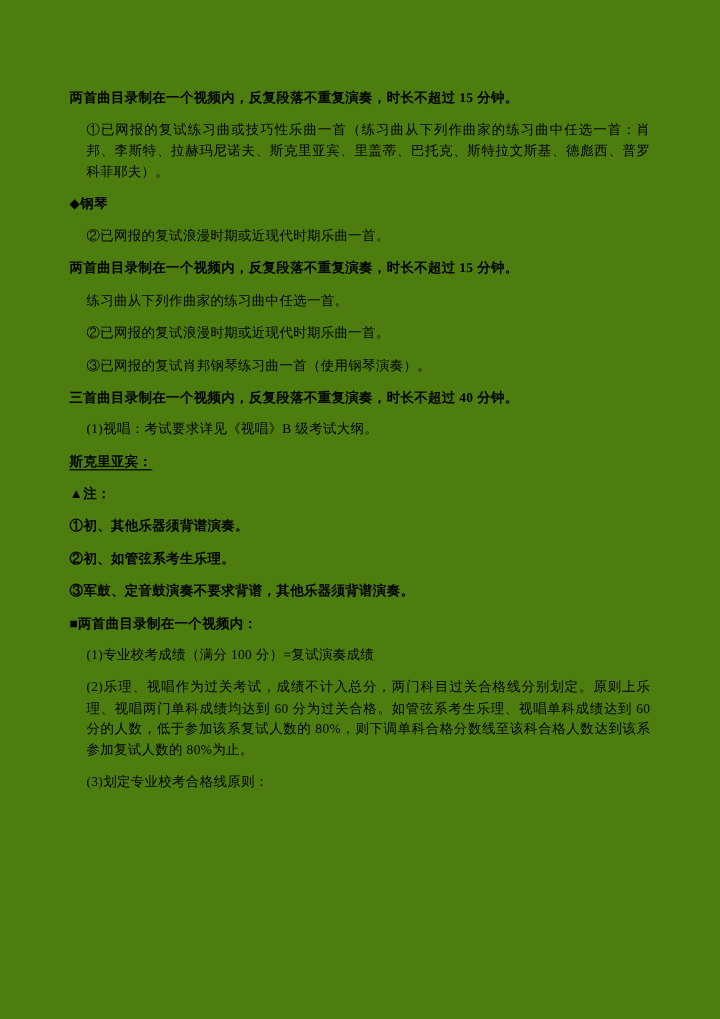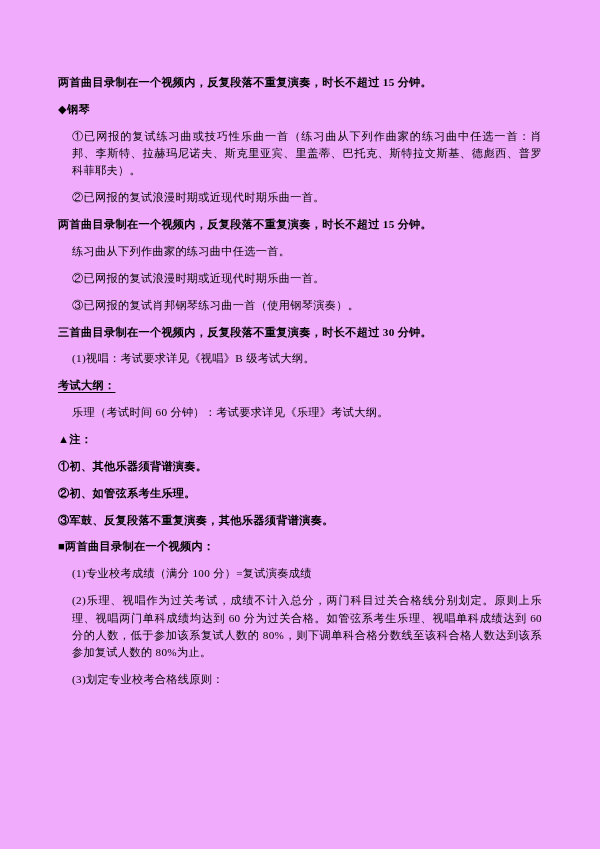--- a/index.html
+++ b/index.html
@@ -18,7 +18,7 @@
     position: relative;
     width: 600px;
     height: 849px;
-    background: #f0abfc;
+    background: #4d7c0f;
     box-sizing: border-box;
     padding: 74px 58px 0 58px;
   }

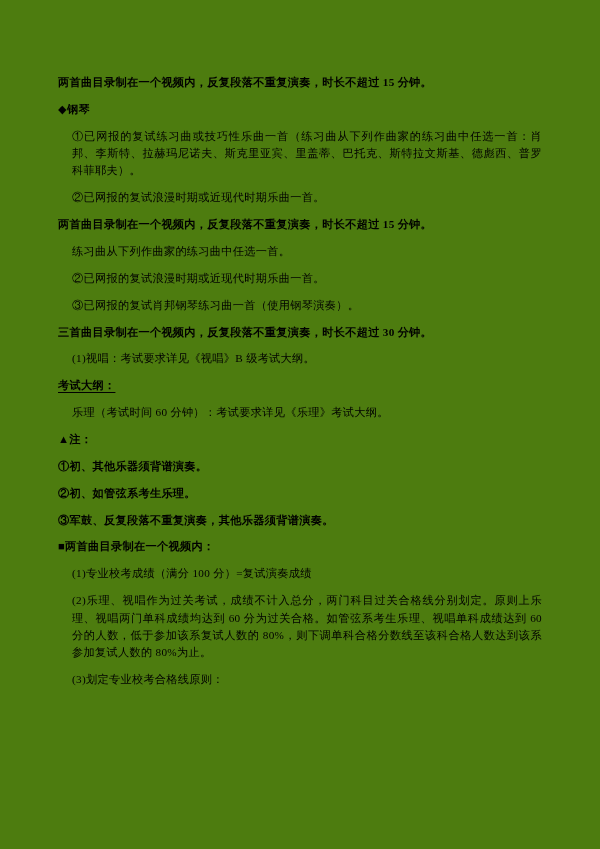--- a/index.html
+++ b/index.html
@@ -53,9 +53,9 @@
 
     <p class="line bold">两首曲目录制在一个视频内，反复段落不重复演奏，时长不超过 15 分钟。</p>
 
+    <p class="line indent">①已网报的复试练习曲或技巧性乐曲一首（练习曲从下列作曲家的练习曲中任选一首：肖邦、李斯特、拉赫玛尼诺夫、斯克里亚宾、里盖蒂、巴托克、斯特拉文斯基、德彪西、普罗科菲耶夫）。</p>
+
     <p class="line bold">◆钢琴</p>
-
-    <p class="line indent">①已网报的复试练习曲或技巧性乐曲一首（练习曲从下列作曲家的练习曲中任选一首：肖邦、李斯特、拉赫玛尼诺夫、斯克里亚宾、里盖蒂、巴托克、斯特拉文斯基、德彪西、普罗科菲耶夫）。</p>
 
     <p class="line indent">②已网报的复试浪漫时期或近现代时期乐曲一首。</p>
 

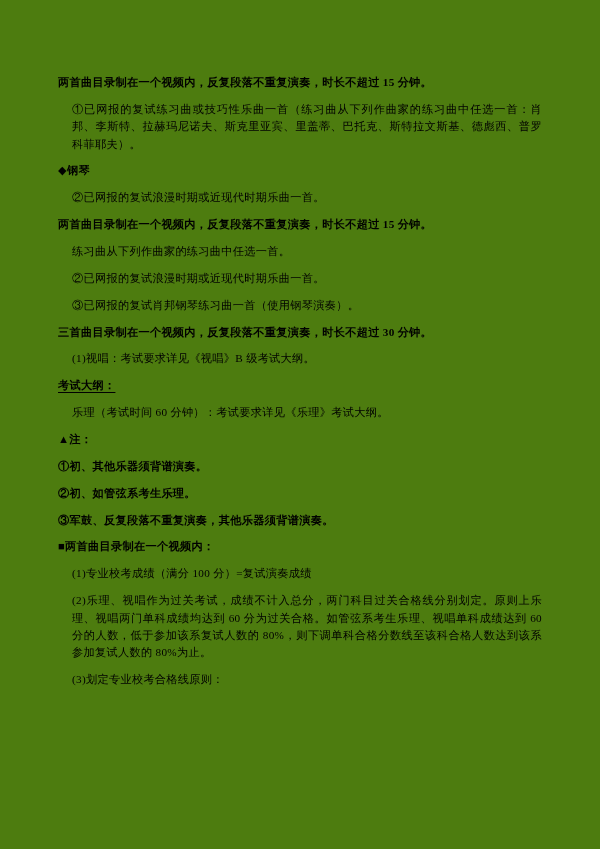--- a/index.html
+++ b/index.html
@@ -68,7 +68,7 @@
 
     <p class="line indent">③已网报的复试肖邦钢琴练习曲一首（使用钢琴演奏）。</p>
 
-    <p class="line bold">三首曲目录制在一个视频内，反复段落不重复演奏，时长不超过 30 分钟。</p>
+    <p class="line bold">三首曲目录制在一个视频内，反复段落不重复演奏，时长不超过 40 分钟。</p>
 
     <p class="line indent">(1)视唱：考试要求详见《视唱》B 级考试大纲。</p>
 

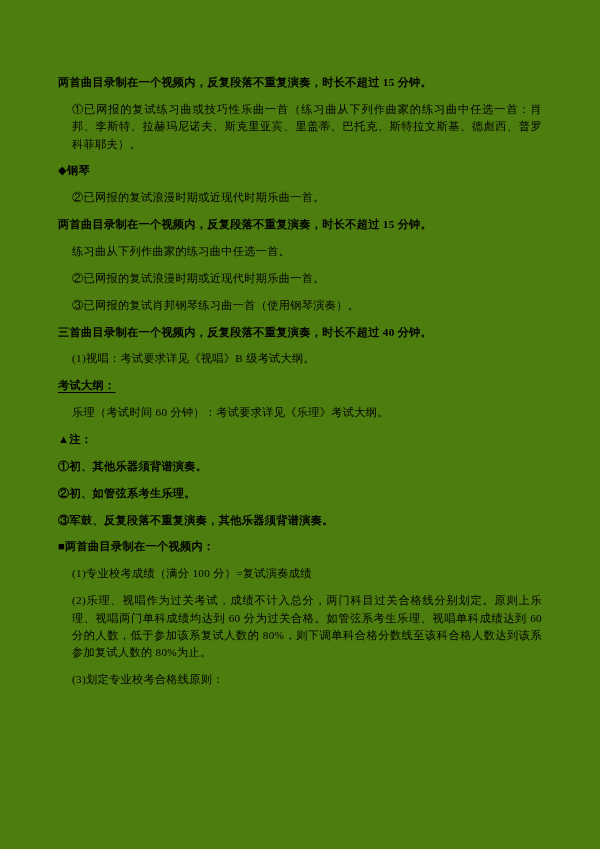--- a/index.html
+++ b/index.html
@@ -72,7 +72,7 @@
 
     <p class="line indent">(1)视唱：考试要求详见《视唱》B 级考试大纲。</p>
 
-    <p class="line underline">考试大纲：</p>
+    <p class="line underline">斯克里亚宾：</p>
 
     <p class="line indent">乐理（考试时间 60 分钟）：考试要求详见《乐理》考试大纲。</p>
 

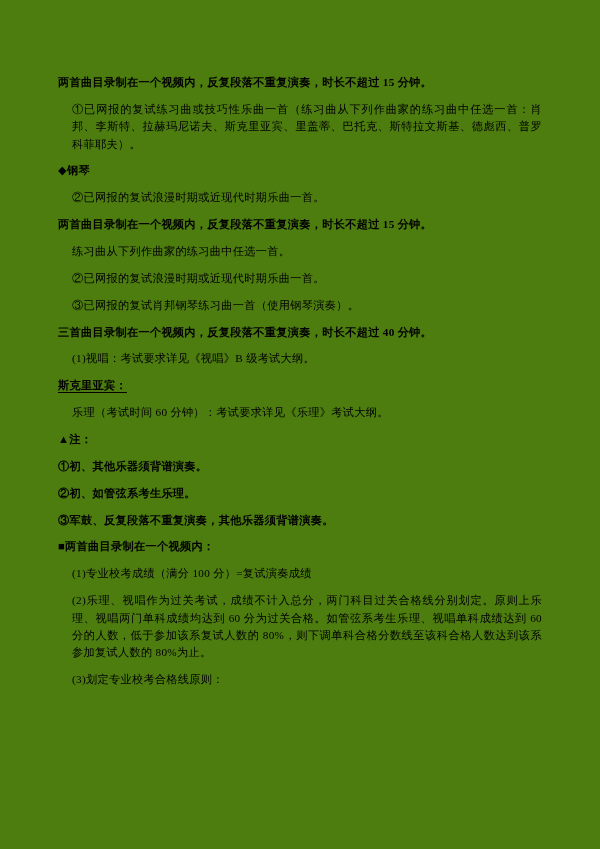--- a/index.html
+++ b/index.html
@@ -74,7 +74,6 @@
 
     <p class="line underline">斯克里亚宾：</p>
 
-    <p class="line indent">乐理（考试时间 60 分钟）：考试要求详见《乐理》考试大纲。</p>
 
     <p class="line bold">▲注：</p>
 

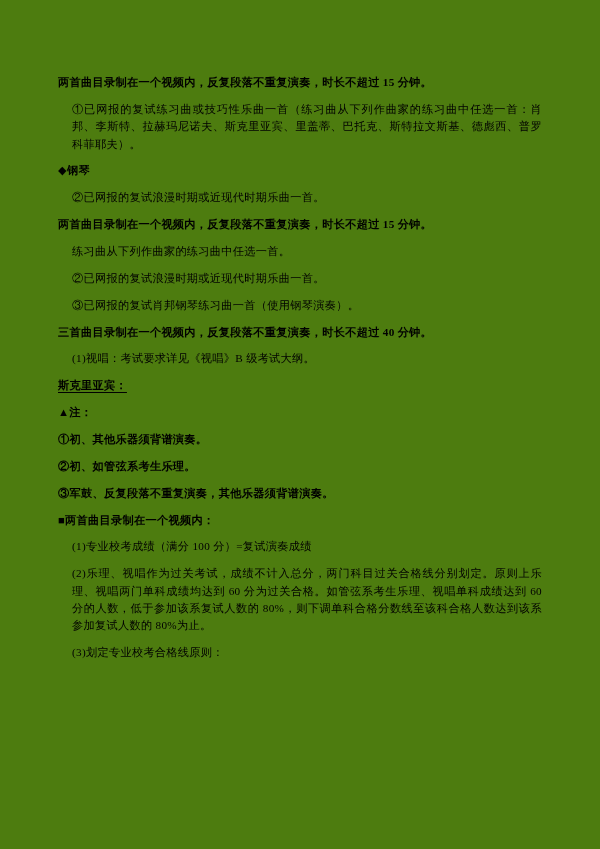--- a/index.html
+++ b/index.html
@@ -81,7 +81,7 @@
 
     <p class="line bold">②初、如管弦系考生乐理。</p>
 
-    <p class="line bold">③军鼓、反复段落不重复演奏，其他乐器须背谱演奏。</p>
+    <p class="line bold">③军鼓、定音鼓演奏不要求背谱，其他乐器须背谱演奏。</p>
 
     <p class="line bold">■两首曲目录制在一个视频内：</p>
 

